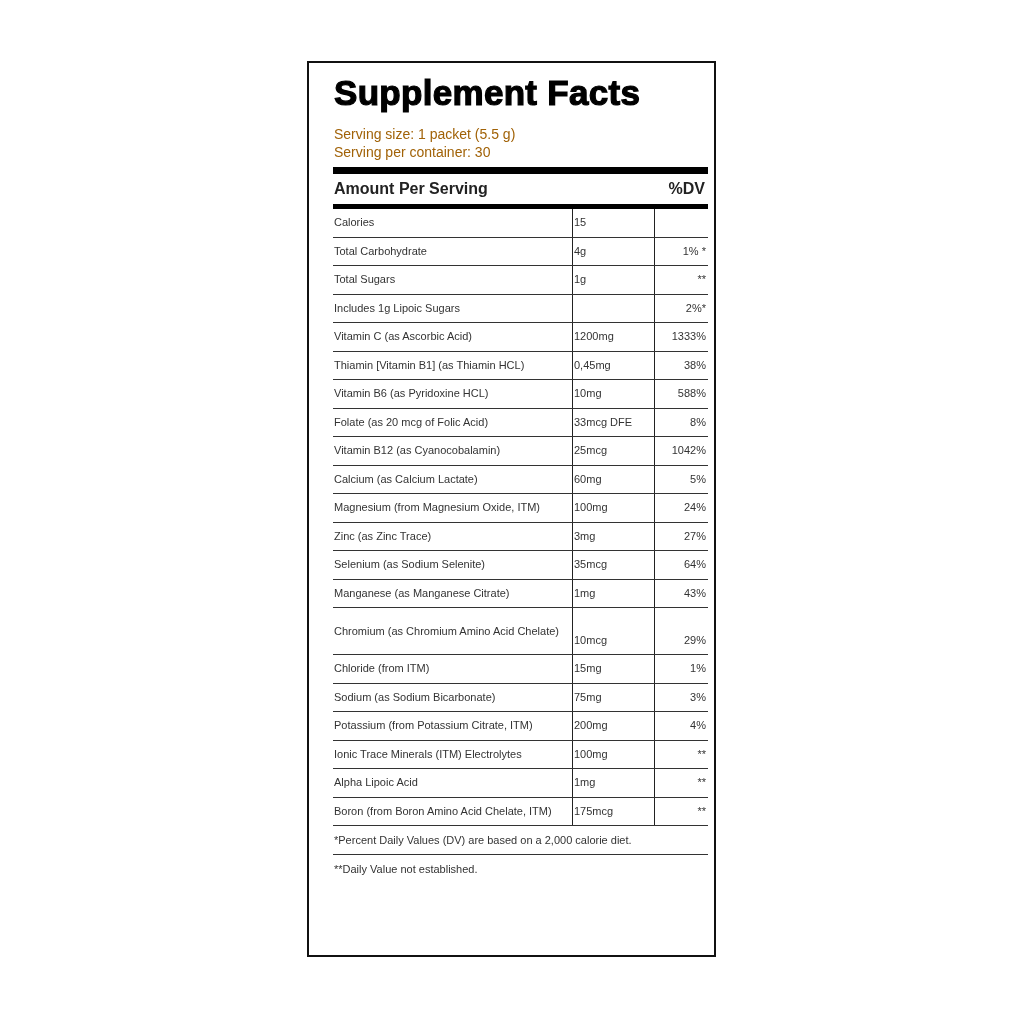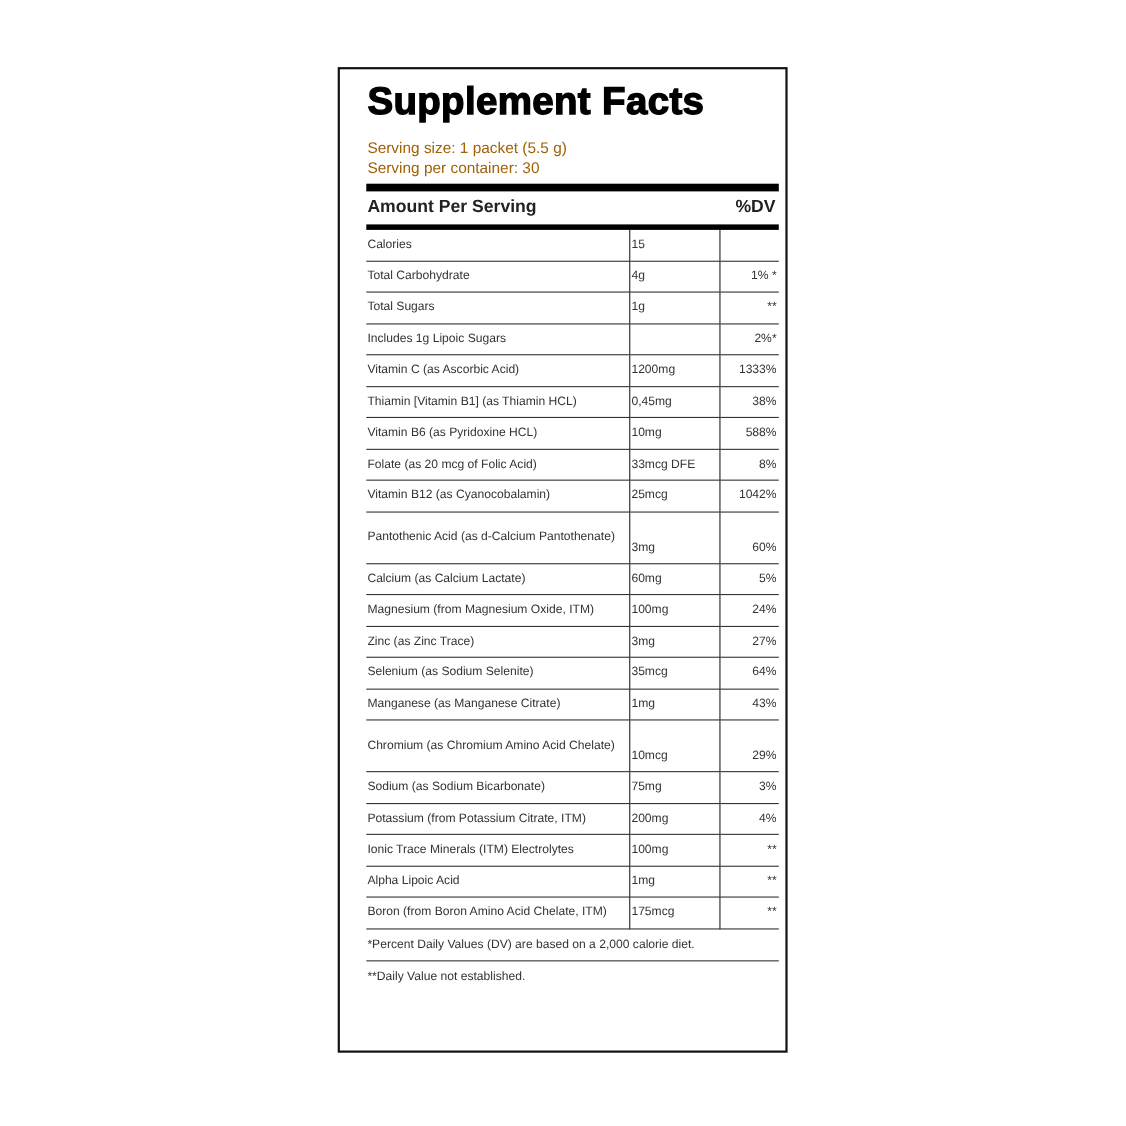--- a/index.html
+++ b/index.html
@@ -160,11 +160,6 @@
             <td class="amt">25mcg</td>
             <td class="dv">1042%</td>
           </tr>
-        <tr class="tall">
-            <td class="name">Pantothenic Acid (as d-Calcium Pantothenate)</td>
-            <td class="amt">3mg</td>
-            <td class="dv">60%</td>
-          </tr>
         <tr>
             <td class="name">Calcium (as Calcium Lactate)</td>
             <td class="amt">60mg</td>

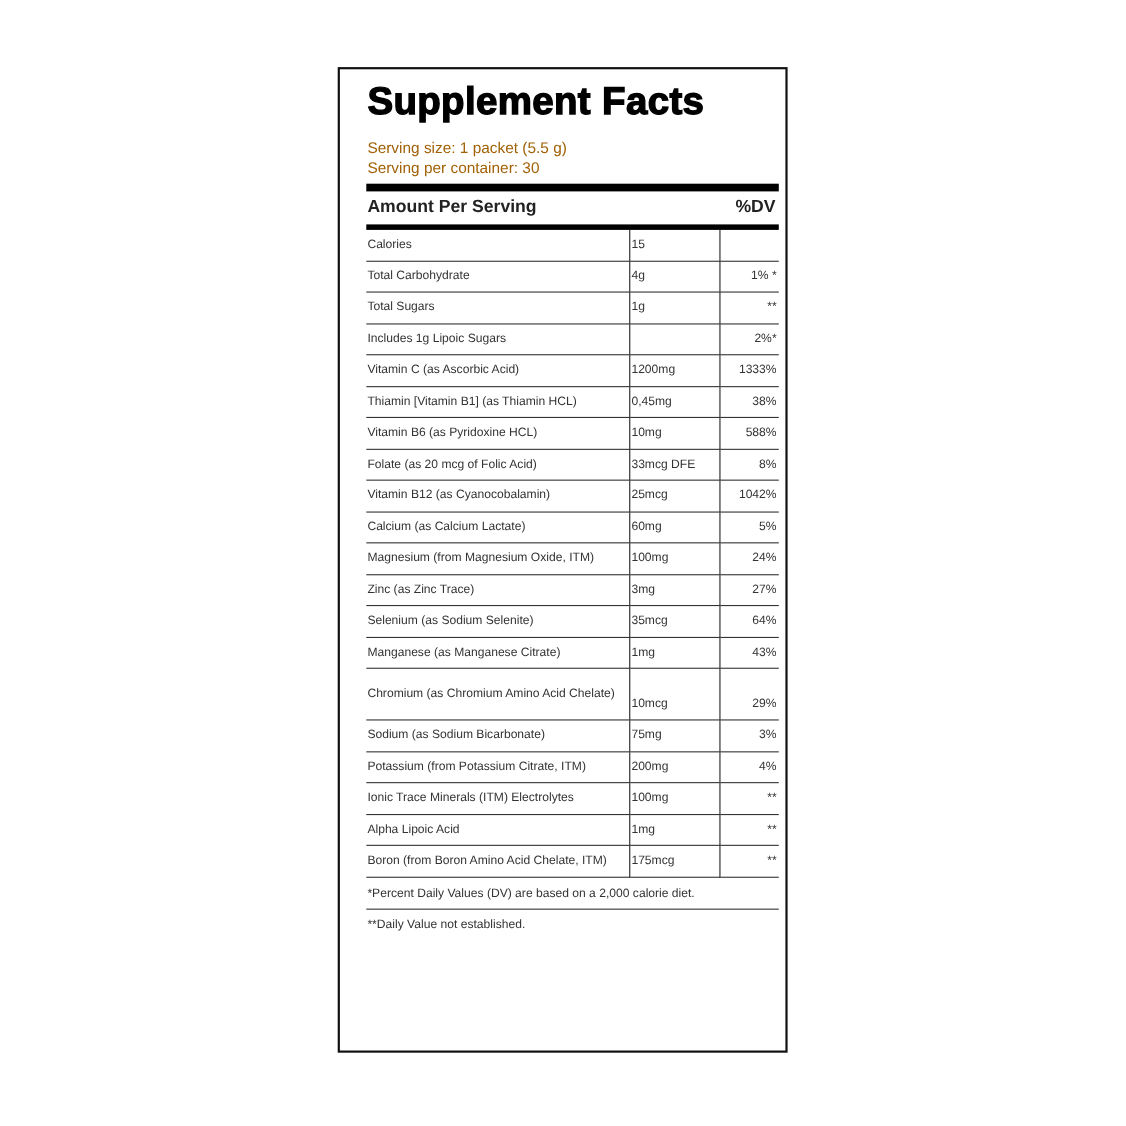--- a/index.html
+++ b/index.html
@@ -191,6 +191,11 @@
             <td class="dv">29%</td>
           </tr>
         <tr>
+            <td class="name">Chloride (from ITM)</td>
+            <td class="amt">15mg</td>
+            <td class="dv">1%</td>
+          </tr>
+        <tr>
             <td class="name">Sodium (as Sodium Bicarbonate)</td>
             <td class="amt">75mg</td>
             <td class="dv">3%</td>

